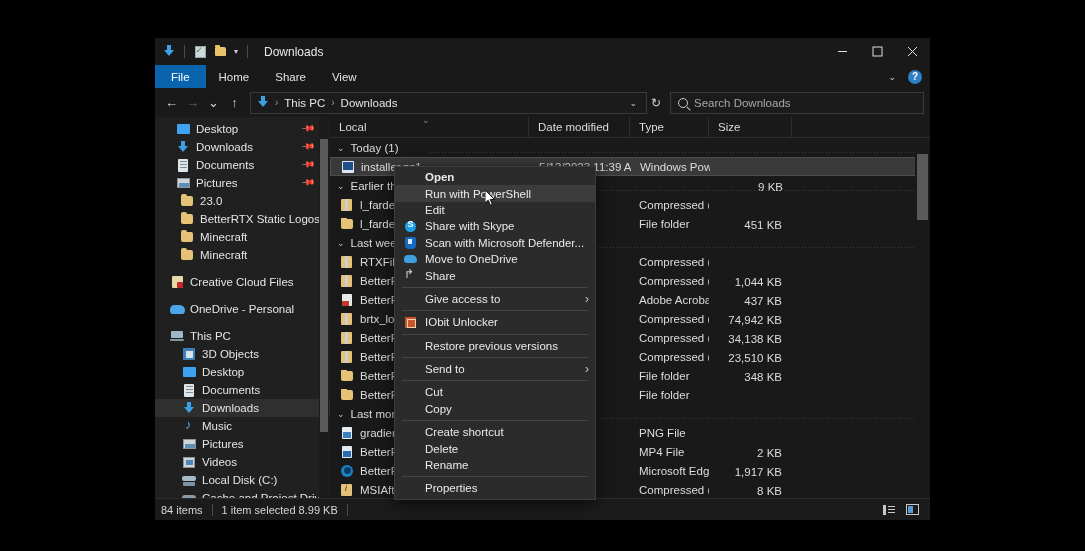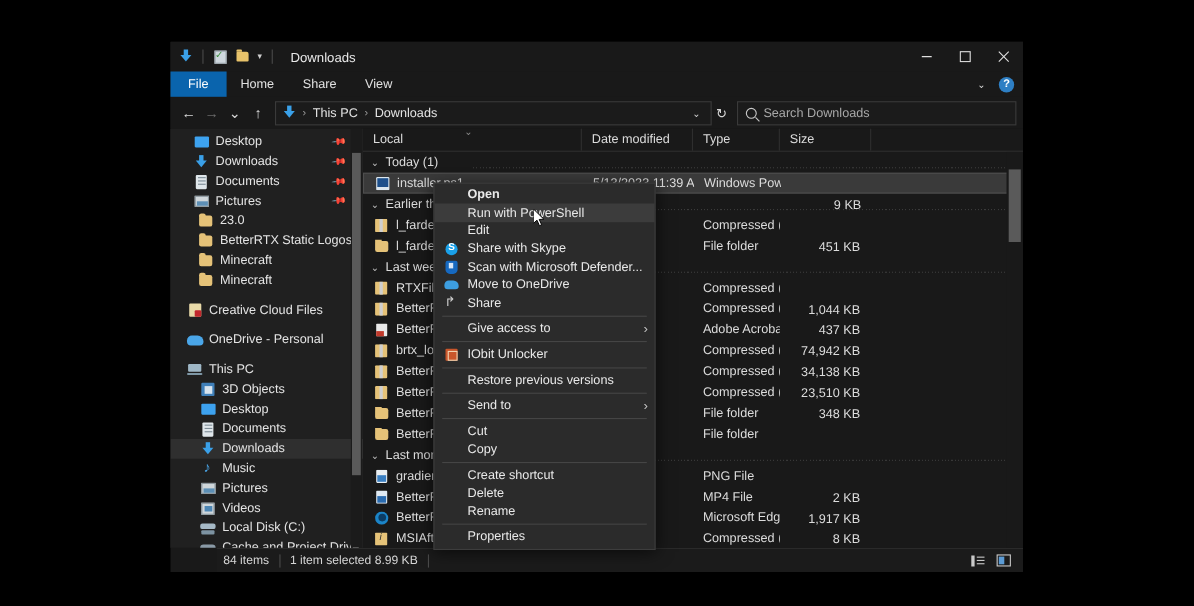--- a/index.html
+++ b/index.html
@@ -213,7 +213,6 @@
     display: flex; align-items: center;
     font-size: 11px; color: #d5d5d5;
     padding: 0 6px;
-    margin-left: 42px;
   }
   .st-sep { width: 1px; height: 12px; background: #4a4a4a; margin: 0 9px; }
   .view-btns { margin-left: auto; display: flex; align-items: center; gap: 7px; padding-right: 4px; }

